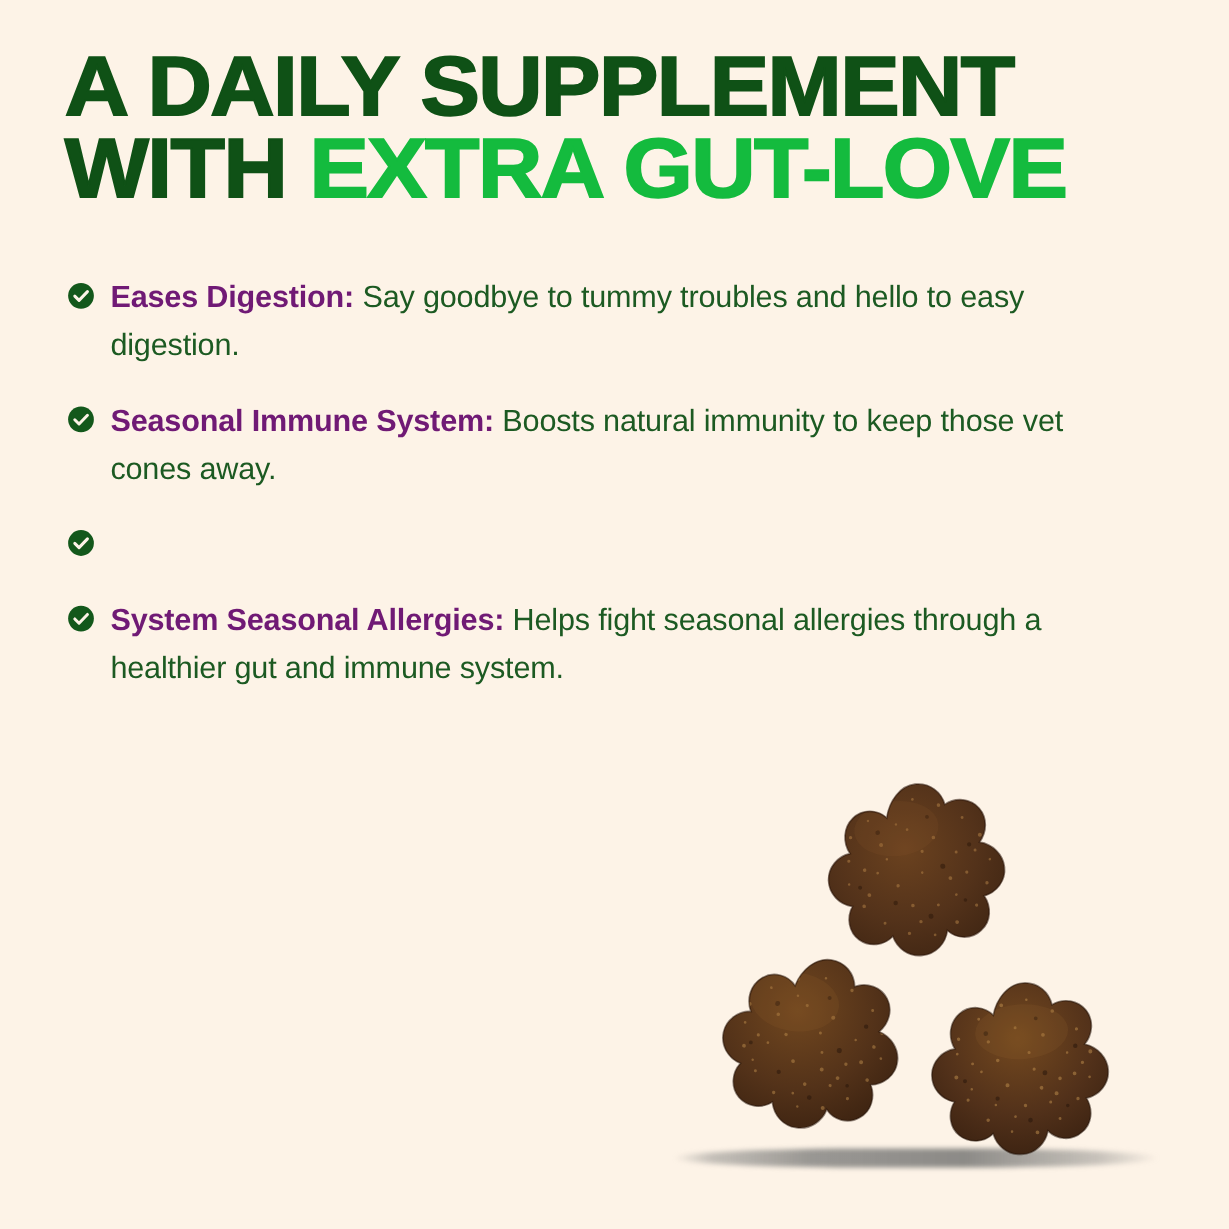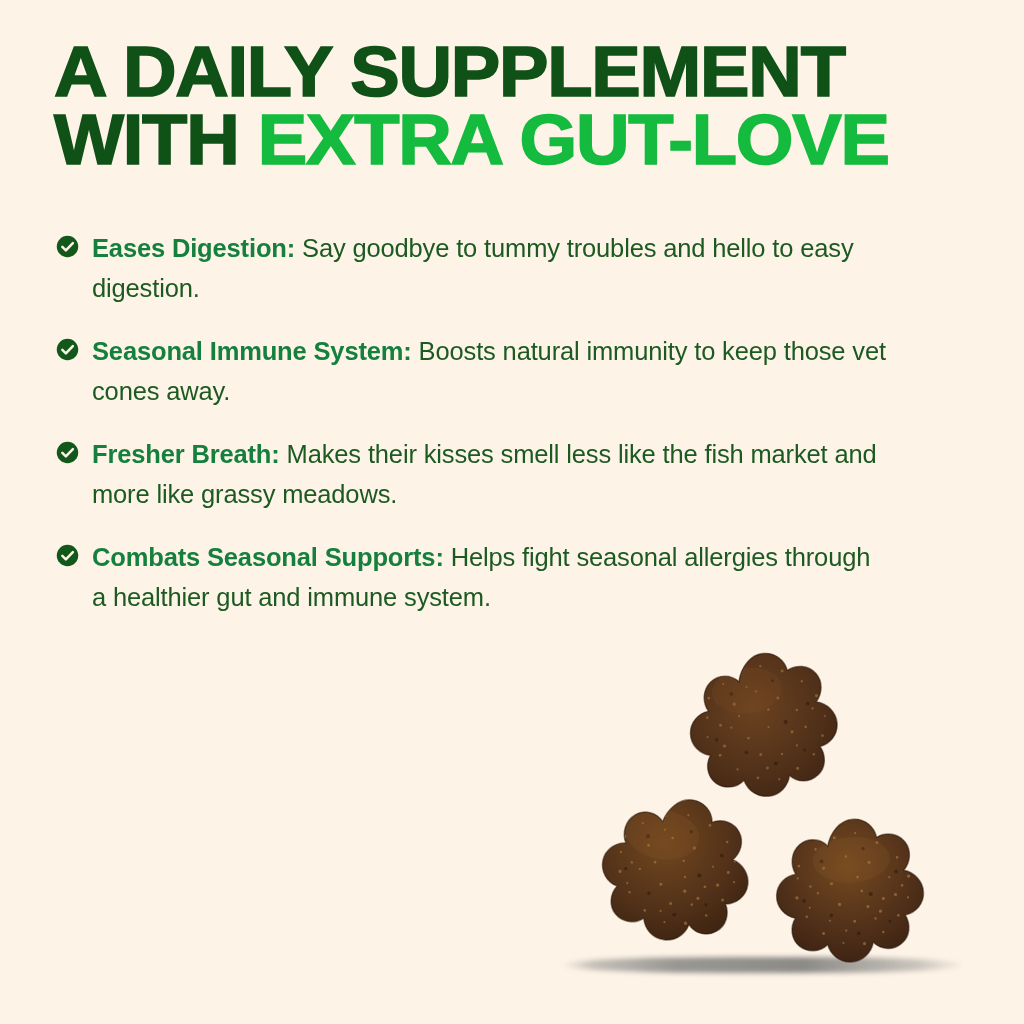--- a/index.html
+++ b/index.html
@@ -87,7 +87,7 @@
   }
   .bullet-term {
     font-weight: 700;
-    color: #15803d;
+    color: #701a75;
   }
 
   

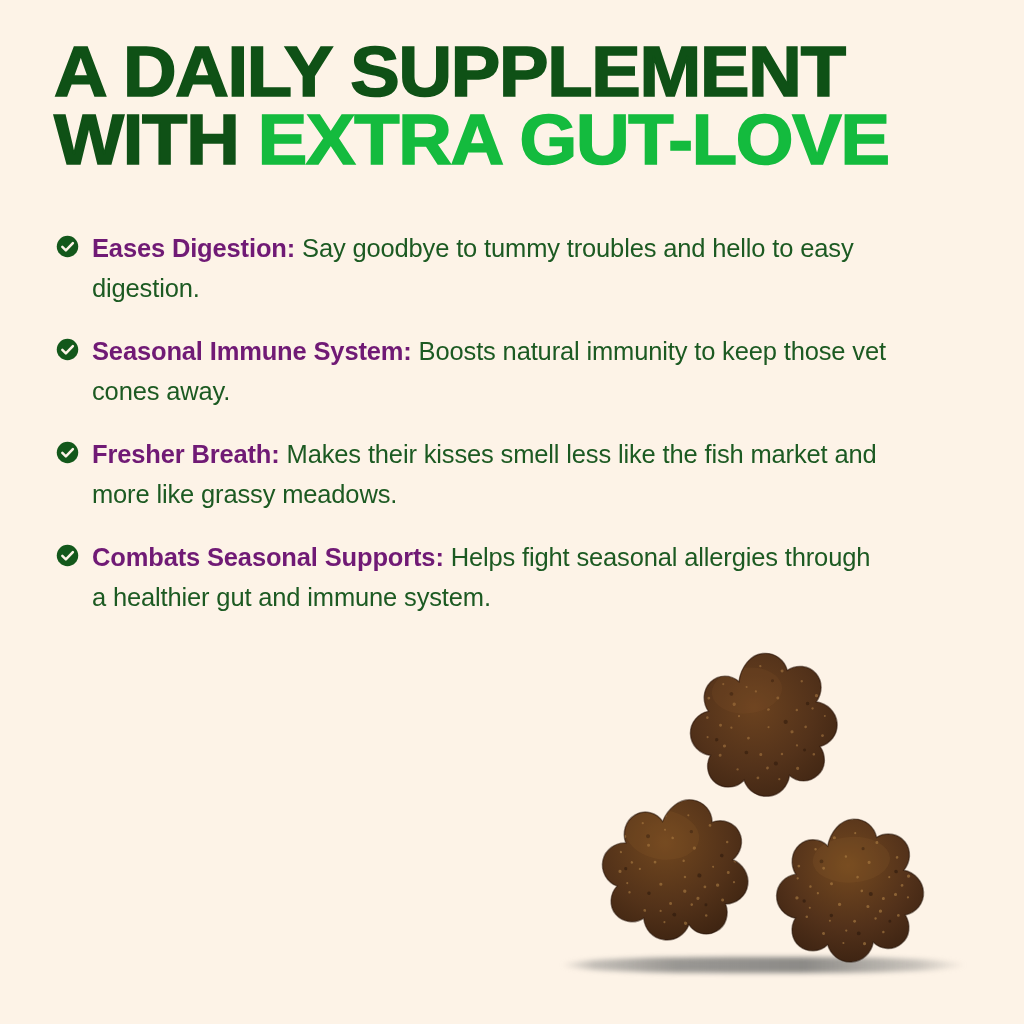--- a/index.html
+++ b/index.html
@@ -175,7 +175,6 @@
           <path d="M6.6 12.3 L10.3 16 L17.6 8.4" fill="none" stroke="#FDF3E7" stroke-width="2.6" stroke-linecap="round" stroke-linejoin="round"></path>
         </svg>
       </span>
-      <span class="bullet-text"><span class="bullet-term">Fresher Breath:</span><span> Makes their kisses smell less like the fish market and more like grassy meadows.</span></span>
     </div>
 
     <div class="bullet-row">

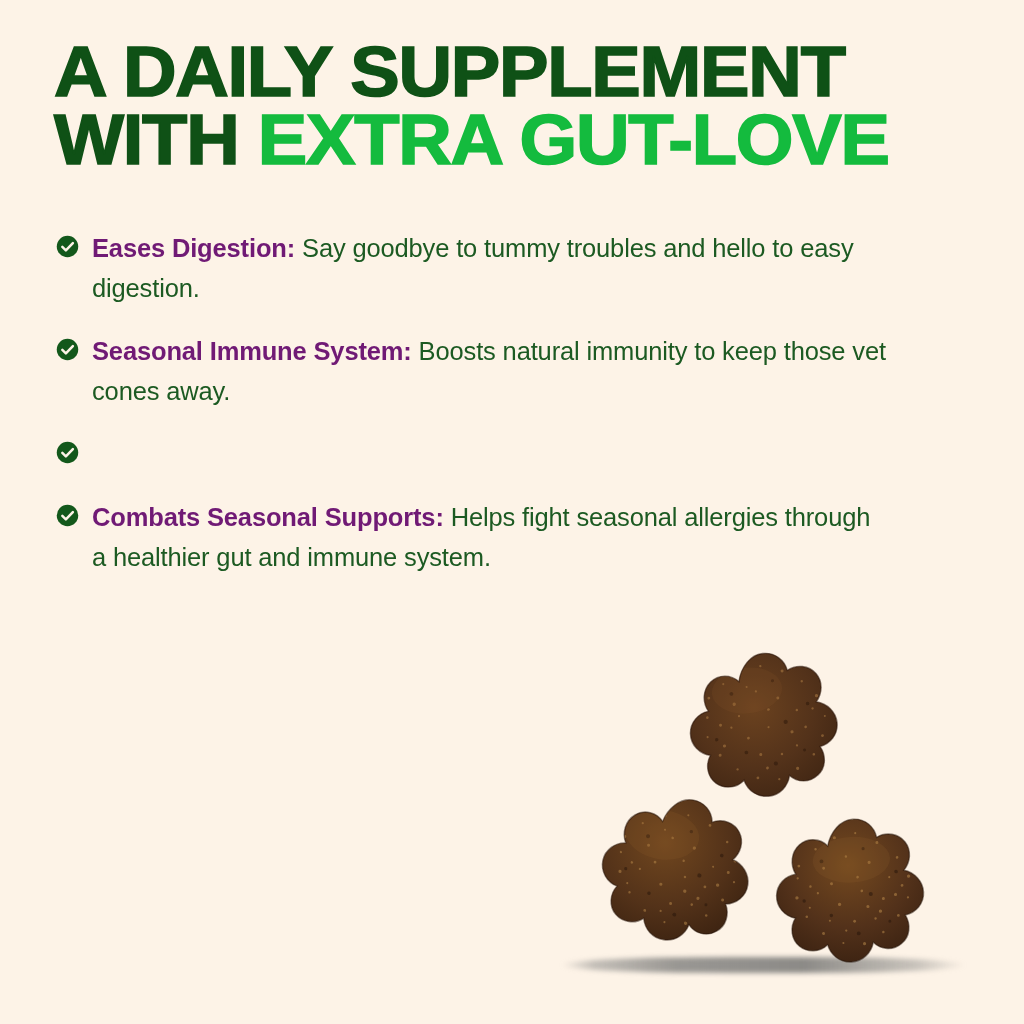--- a/index.html
+++ b/index.html
@@ -184,7 +184,7 @@
           <path d="M6.6 12.3 L10.3 16 L17.6 8.4" fill="none" stroke="#FDF3E7" stroke-width="2.6" stroke-linecap="round" stroke-linejoin="round"></path>
         </svg>
       </span>
-      <span class="bullet-text"><span class="bullet-term">Combats Seasonal Supports:</span><span> Helps fight seasonal allergies through a healthier gut and immune system.</span></span>
+      <span class="bullet-text"><span class="bullet-term">System Seasonal Allergies:</span><span> Helps fight seasonal allergies through a healthier gut and immune system.</span></span>
     </div>
 
   </div>

